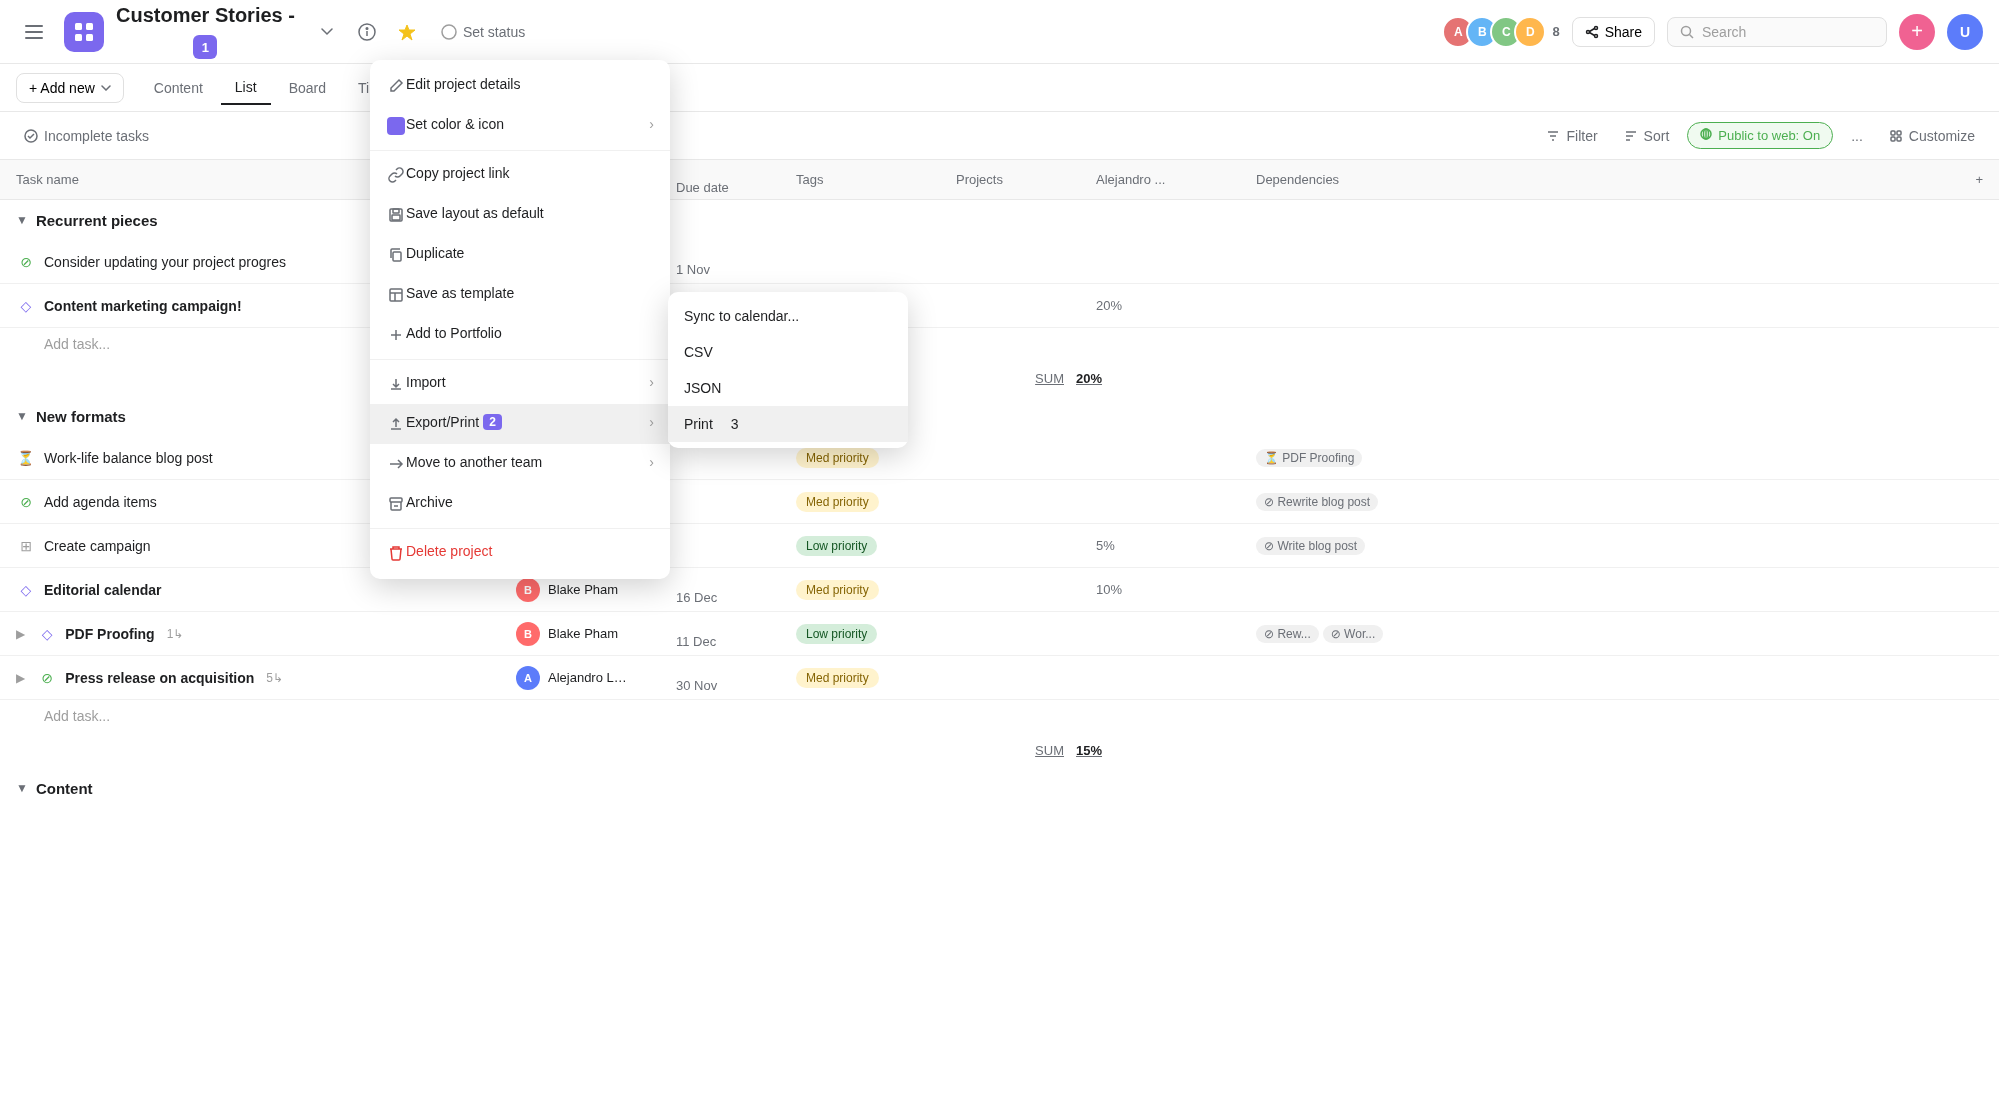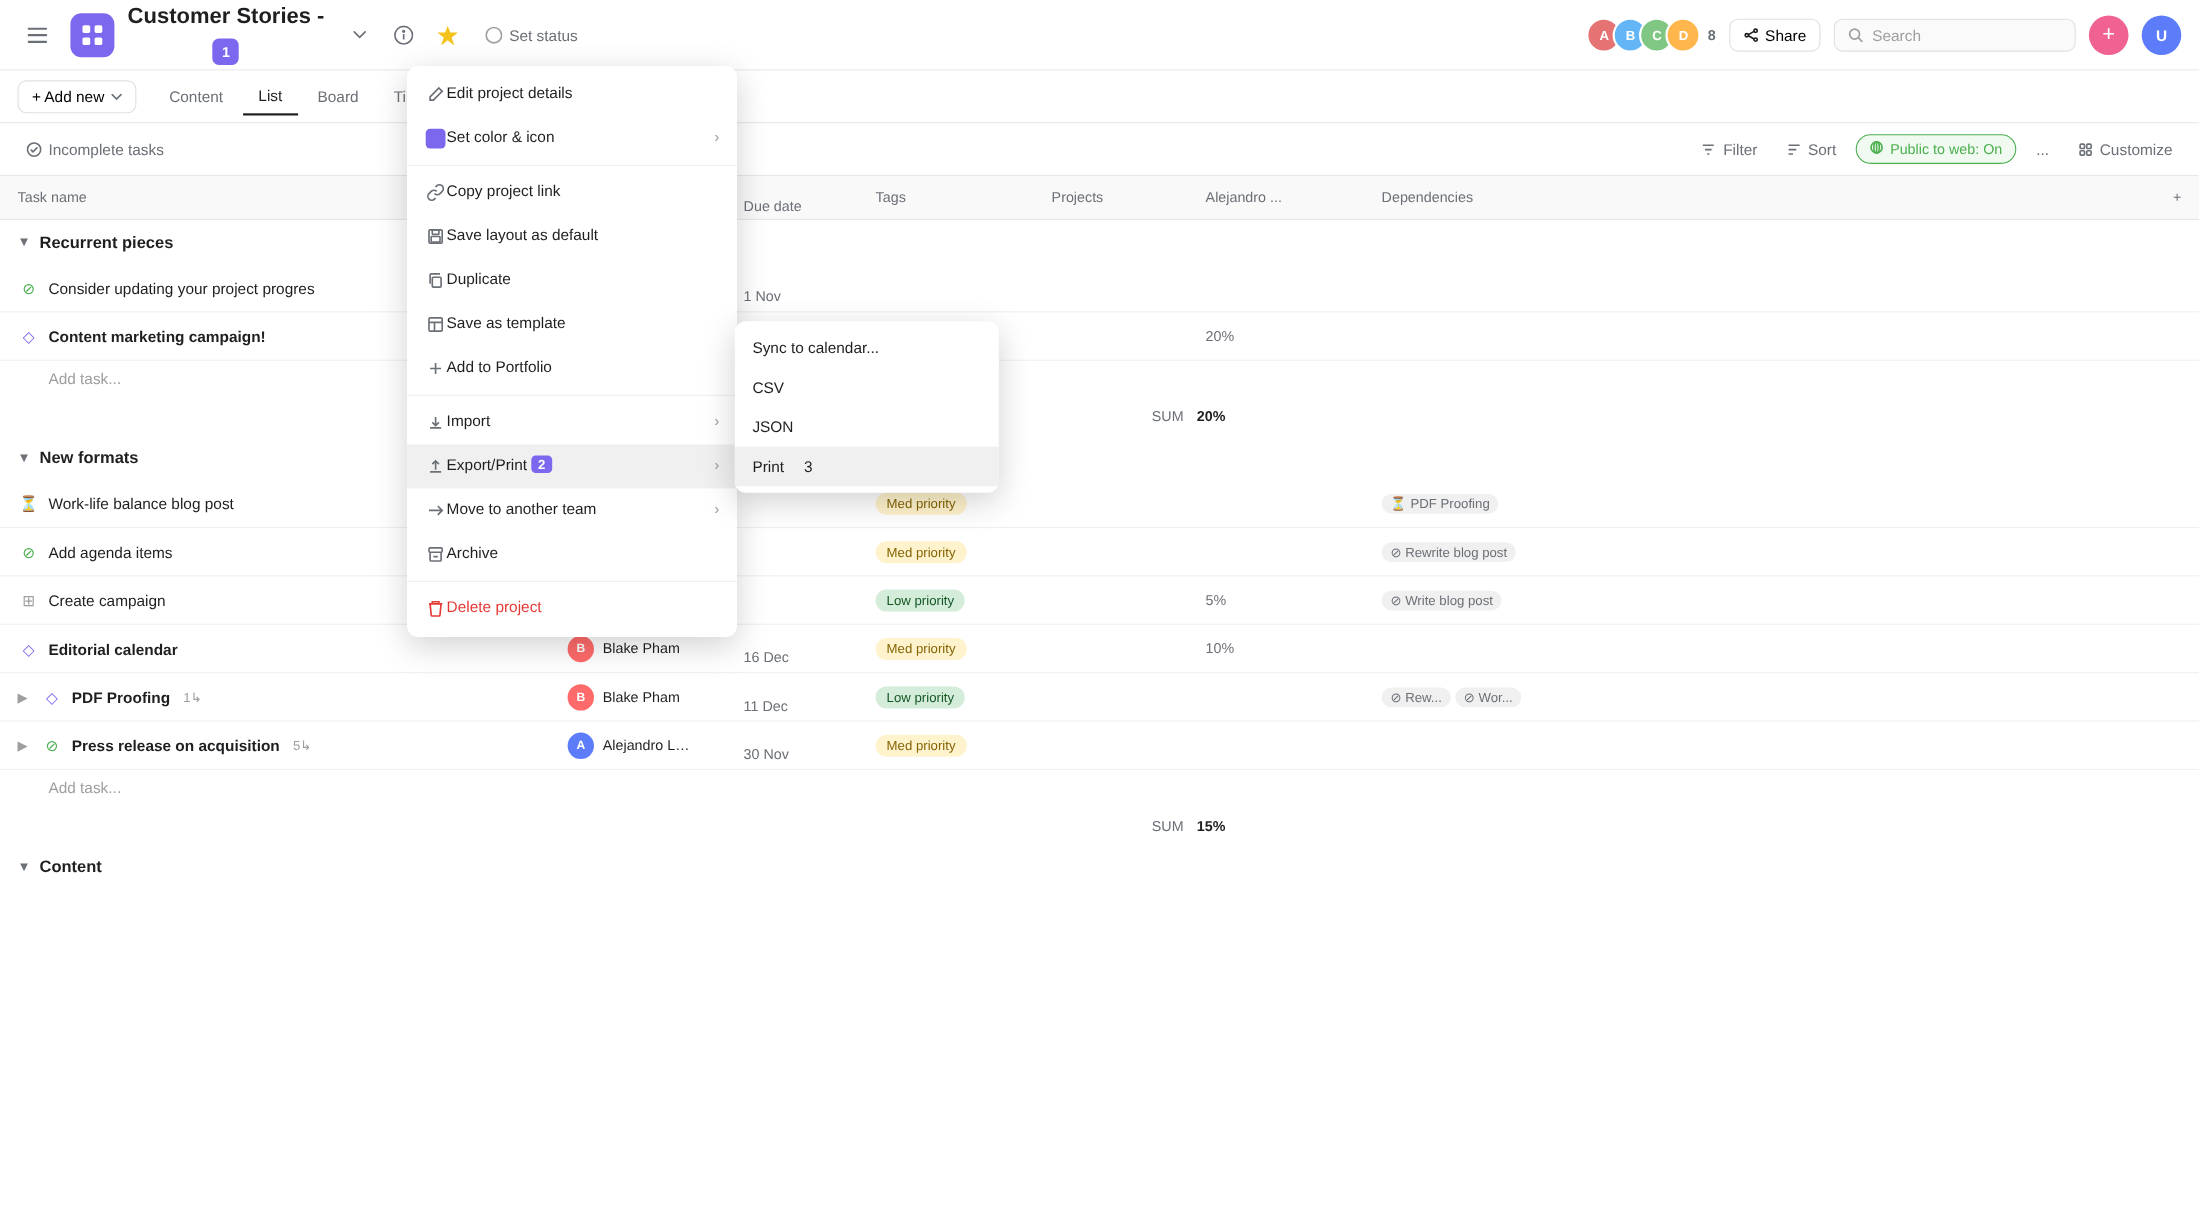--- a/index.html
+++ b/index.html
@@ -69,7 +69,7 @@
     .task-completion { flex: 0 0 160px; font-size: 13px; color: #6b6f76; }
     .task-deps { flex: 0 0 200px; display: flex; align-items: center; gap: 4px; }
     .add-task { color: #9e9e9e; font-size: 14px; padding: 8px 16px 8px 44px; cursor: pointer; }
-    .sum-row { display: flex; align-items: center; height: 36px; padding: 0 28px; font-size: 13px; color: #6b6f76; }
+    .sum-row { display: flex; align-items: center; height: 36px; padding: 0 16px; font-size: 13px; color: #6b6f76; text-decoration: underline; }
     .sum-label { flex: 0 0 1060px; text-align: right; padding-right: 12px; }
     .sum-val { flex: 0 0 160px; font-weight: 600; color: #1e1f21; }
 

